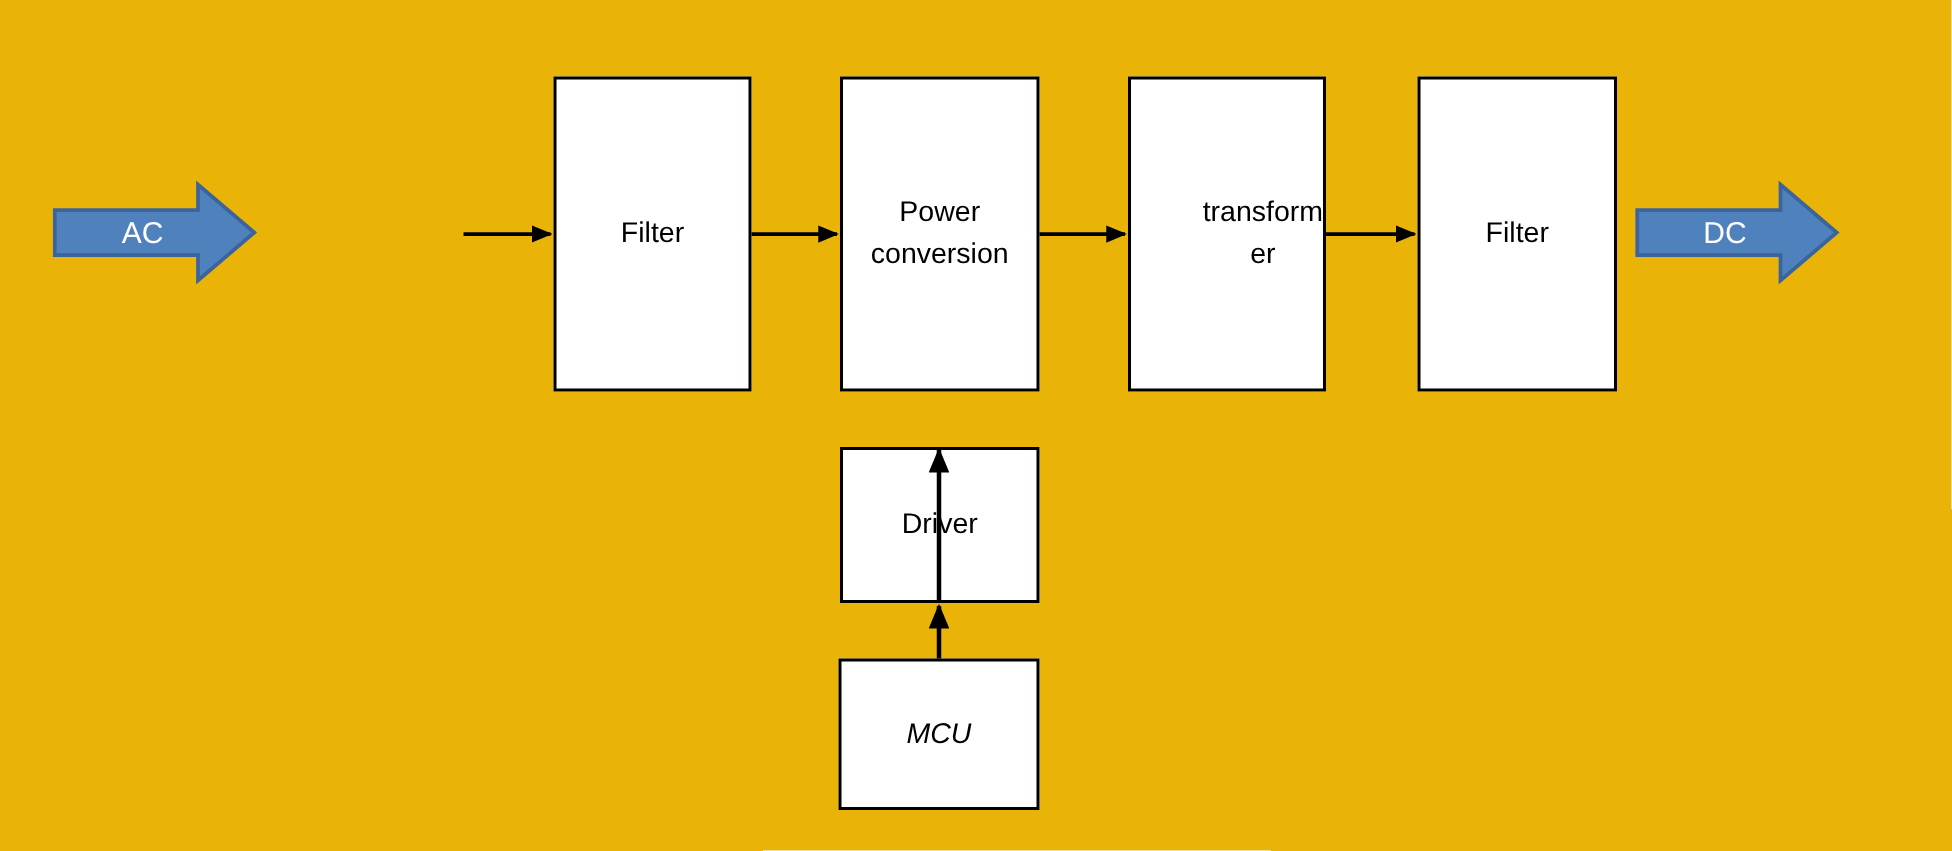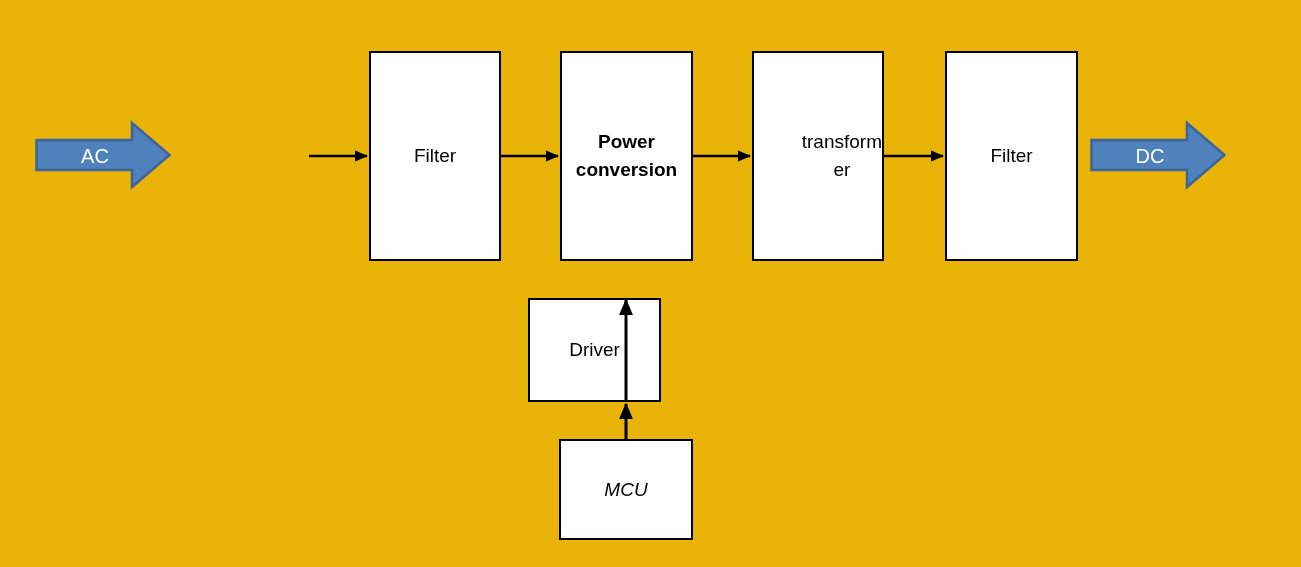--- a/index.html
+++ b/index.html
@@ -32,7 +32,7 @@
   
   .box-acdc        { left: 176px; top: 51px; width: 133px; height: 210px; }
   .box-filter1     { left: 369px; top: 51px; width: 132px; height: 210px; }
-  .box-power       { left: 560px; top: 51px; width: 133px; height: 210px; font-weight: bold; }
+  .box-power       { left: 560px; top: 51px; width: 133px; height: 210px; }
   .box-transformer { left: 752px; top: 51px; width: 132px; height: 210px; justify-content: flex-end; }
   .box-filter2     { left: 945px; top: 51px; width: 133px; height: 210px; }
   

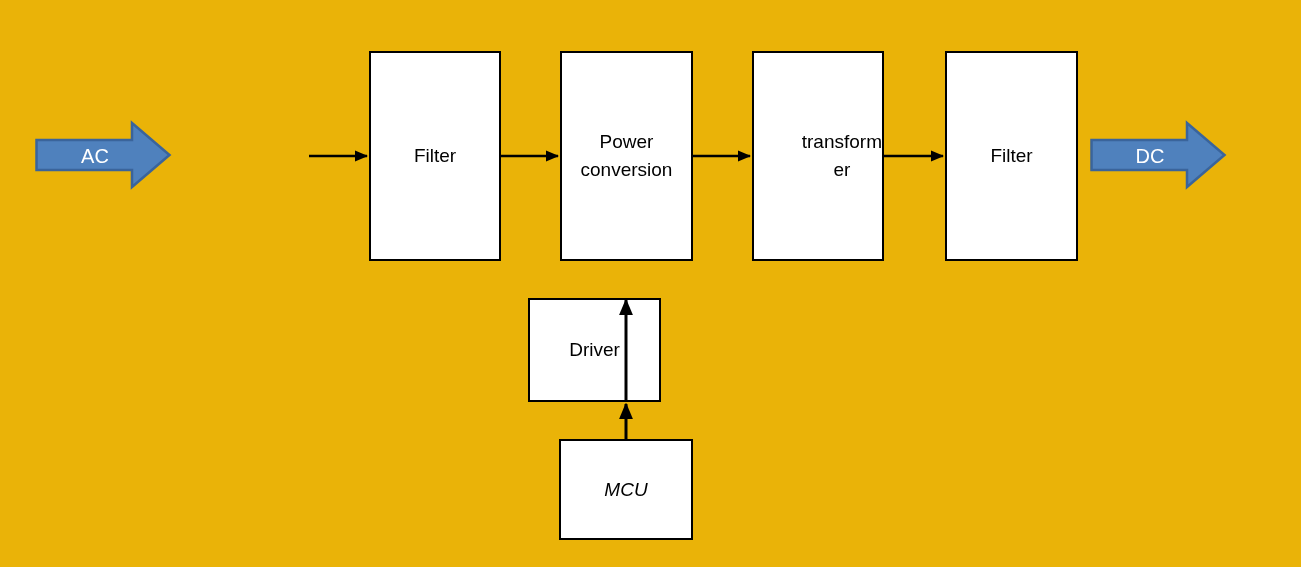--- a/index.html
+++ b/index.html
@@ -36,7 +36,7 @@
   .box-transformer { left: 752px; top: 51px; width: 132px; height: 210px; justify-content: flex-end; }
   .box-filter2     { left: 945px; top: 51px; width: 133px; height: 210px; }
   
-  .box-driver { left: 528px; top: 298px; width: 133px; height: 104px; }
+  .box-driver { left: 560px; top: 298px; width: 133px; height: 104px; }
   .box-mcu    { left: 559px; top: 439px; width: 134px; height: 101px; font-style: italic; }
 
   .connector-layer {

